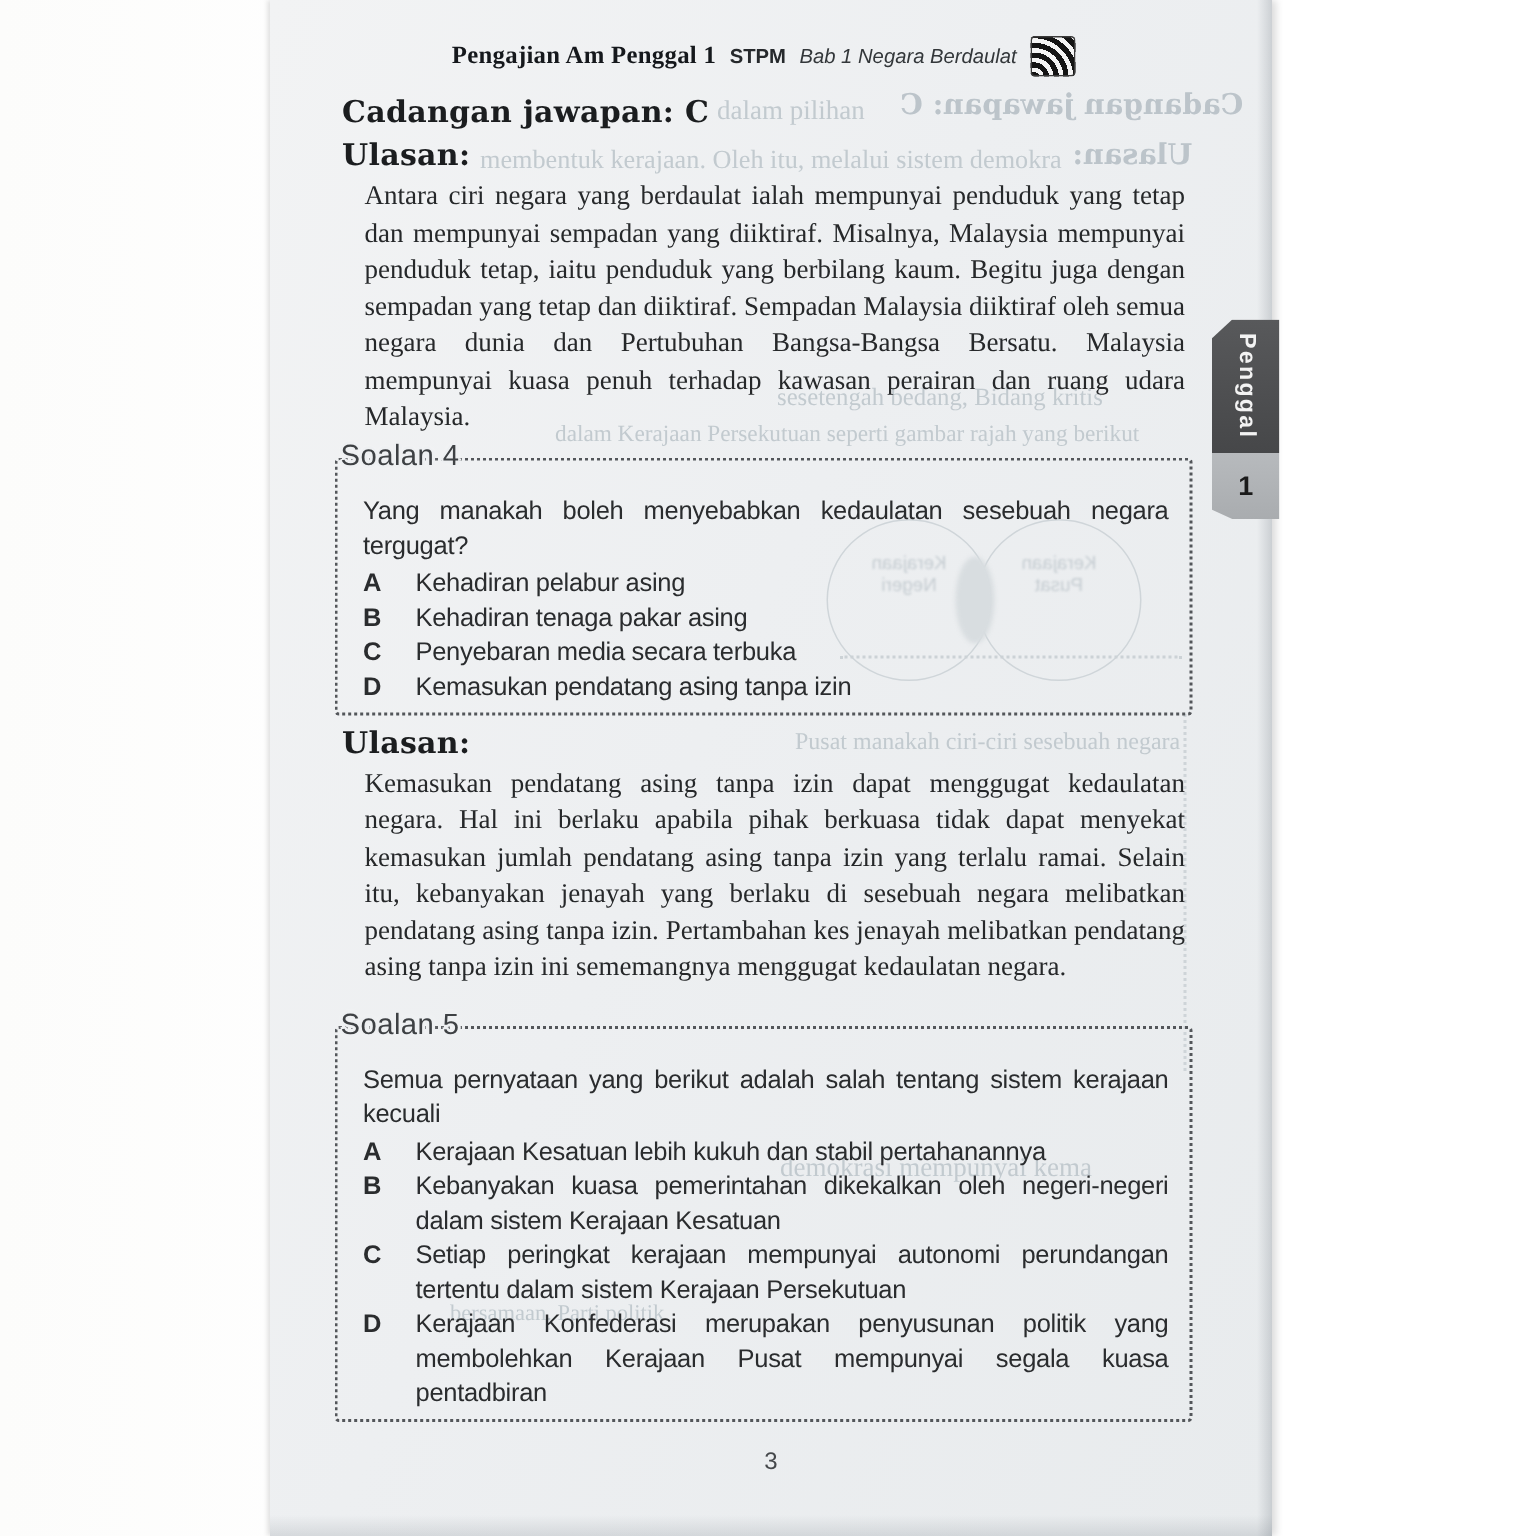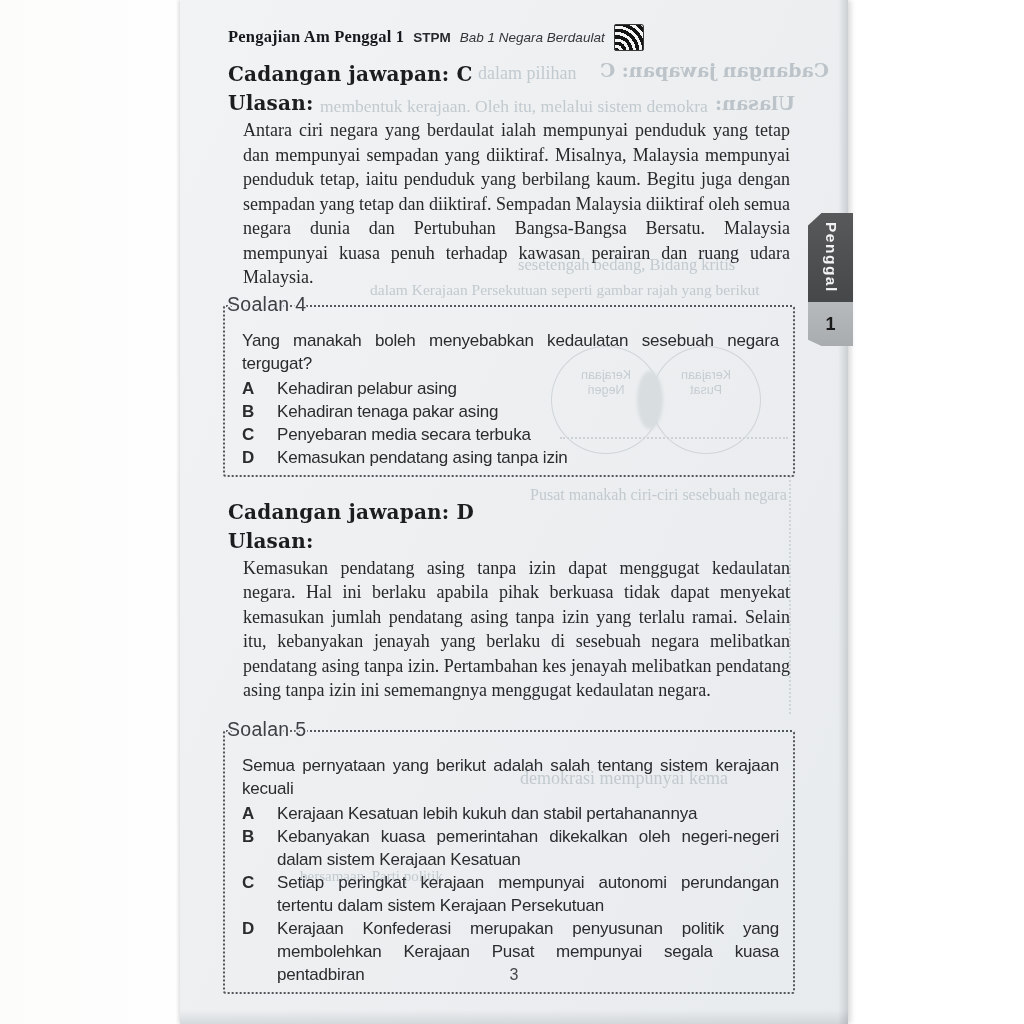--- a/index.html
+++ b/index.html
@@ -17,7 +17,7 @@
   .content{position:relative;z-index:2;padding:22px 58px 0 48px;}
 
   
-  .pg-header{display:flex;justify-content:flex-start;align-items:center;gap:9px;height:30px;}
+  .pg-header{display:flex;justify-content:center;align-items:center;gap:9px;height:30px;}
   .h-title{font-family:"Liberation Serif",serif;font-weight:700;font-size:16.5px;color:#15181c;letter-spacing:.2px;}
   .h-exam{font-weight:700;font-size:13.5px;color:#26292c;}
   .h-chapter{font-style:italic;font-size:13.5px;color:#33373a;}

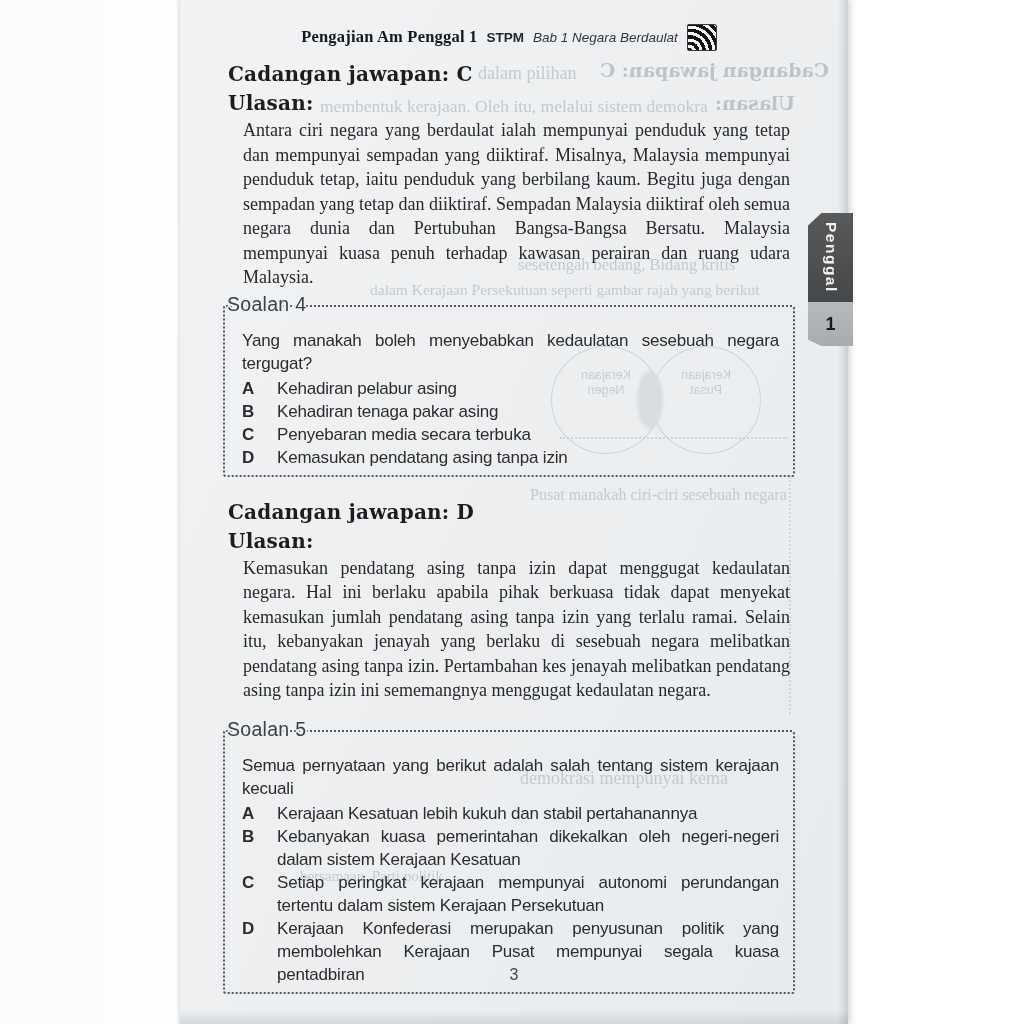--- a/index.html
+++ b/index.html
@@ -132,7 +132,6 @@
         </div>
       </div>
 
-      <div class="sec-heading gap-d">Cadangan jawapan: D</div>
       <div class="sec-heading ulasan">Ulasan:</div>
       <p class="body-para">Kemasukan pendatang asing tanpa izin dapat menggugat kedaulatan negara. Hal ini berlaku apabila pihak berkuasa tidak dapat menyekat kemasukan jumlah pendatang asing tanpa izin yang terlalu ramai. Selain itu, kebanyakan jenayah yang berlaku di sesebuah negara melibatkan pendatang asing tanpa izin. Pertambahan kes jenayah melibatkan pendatang asing tanpa izin ini sememangnya menggugat kedaulatan negara.</p>
 

